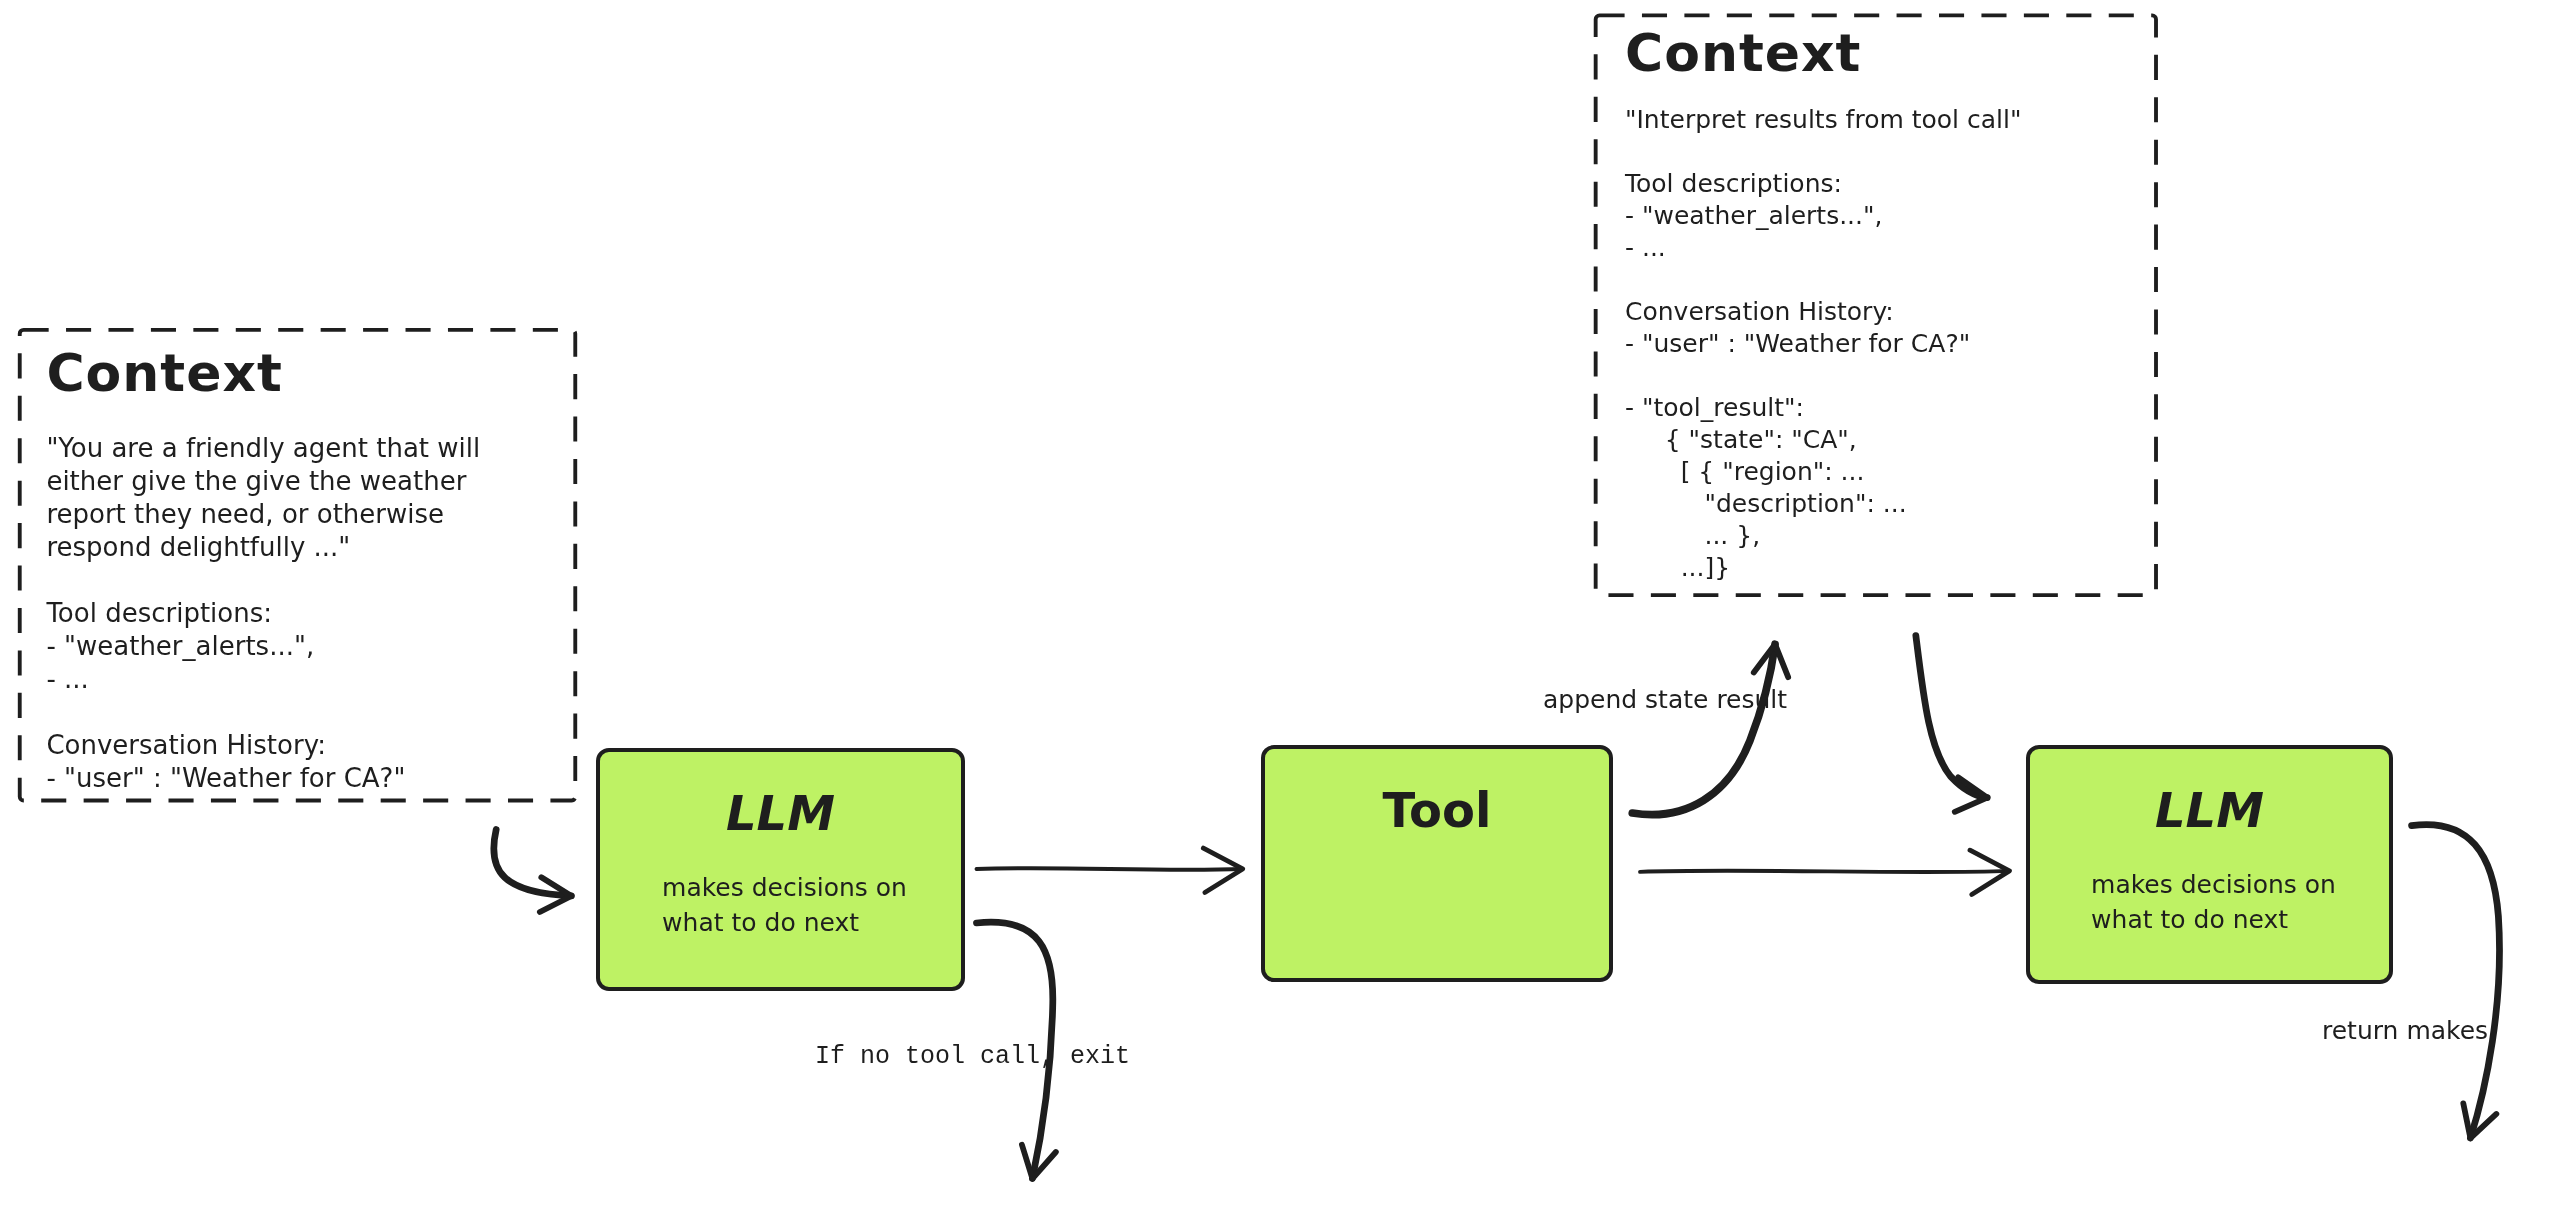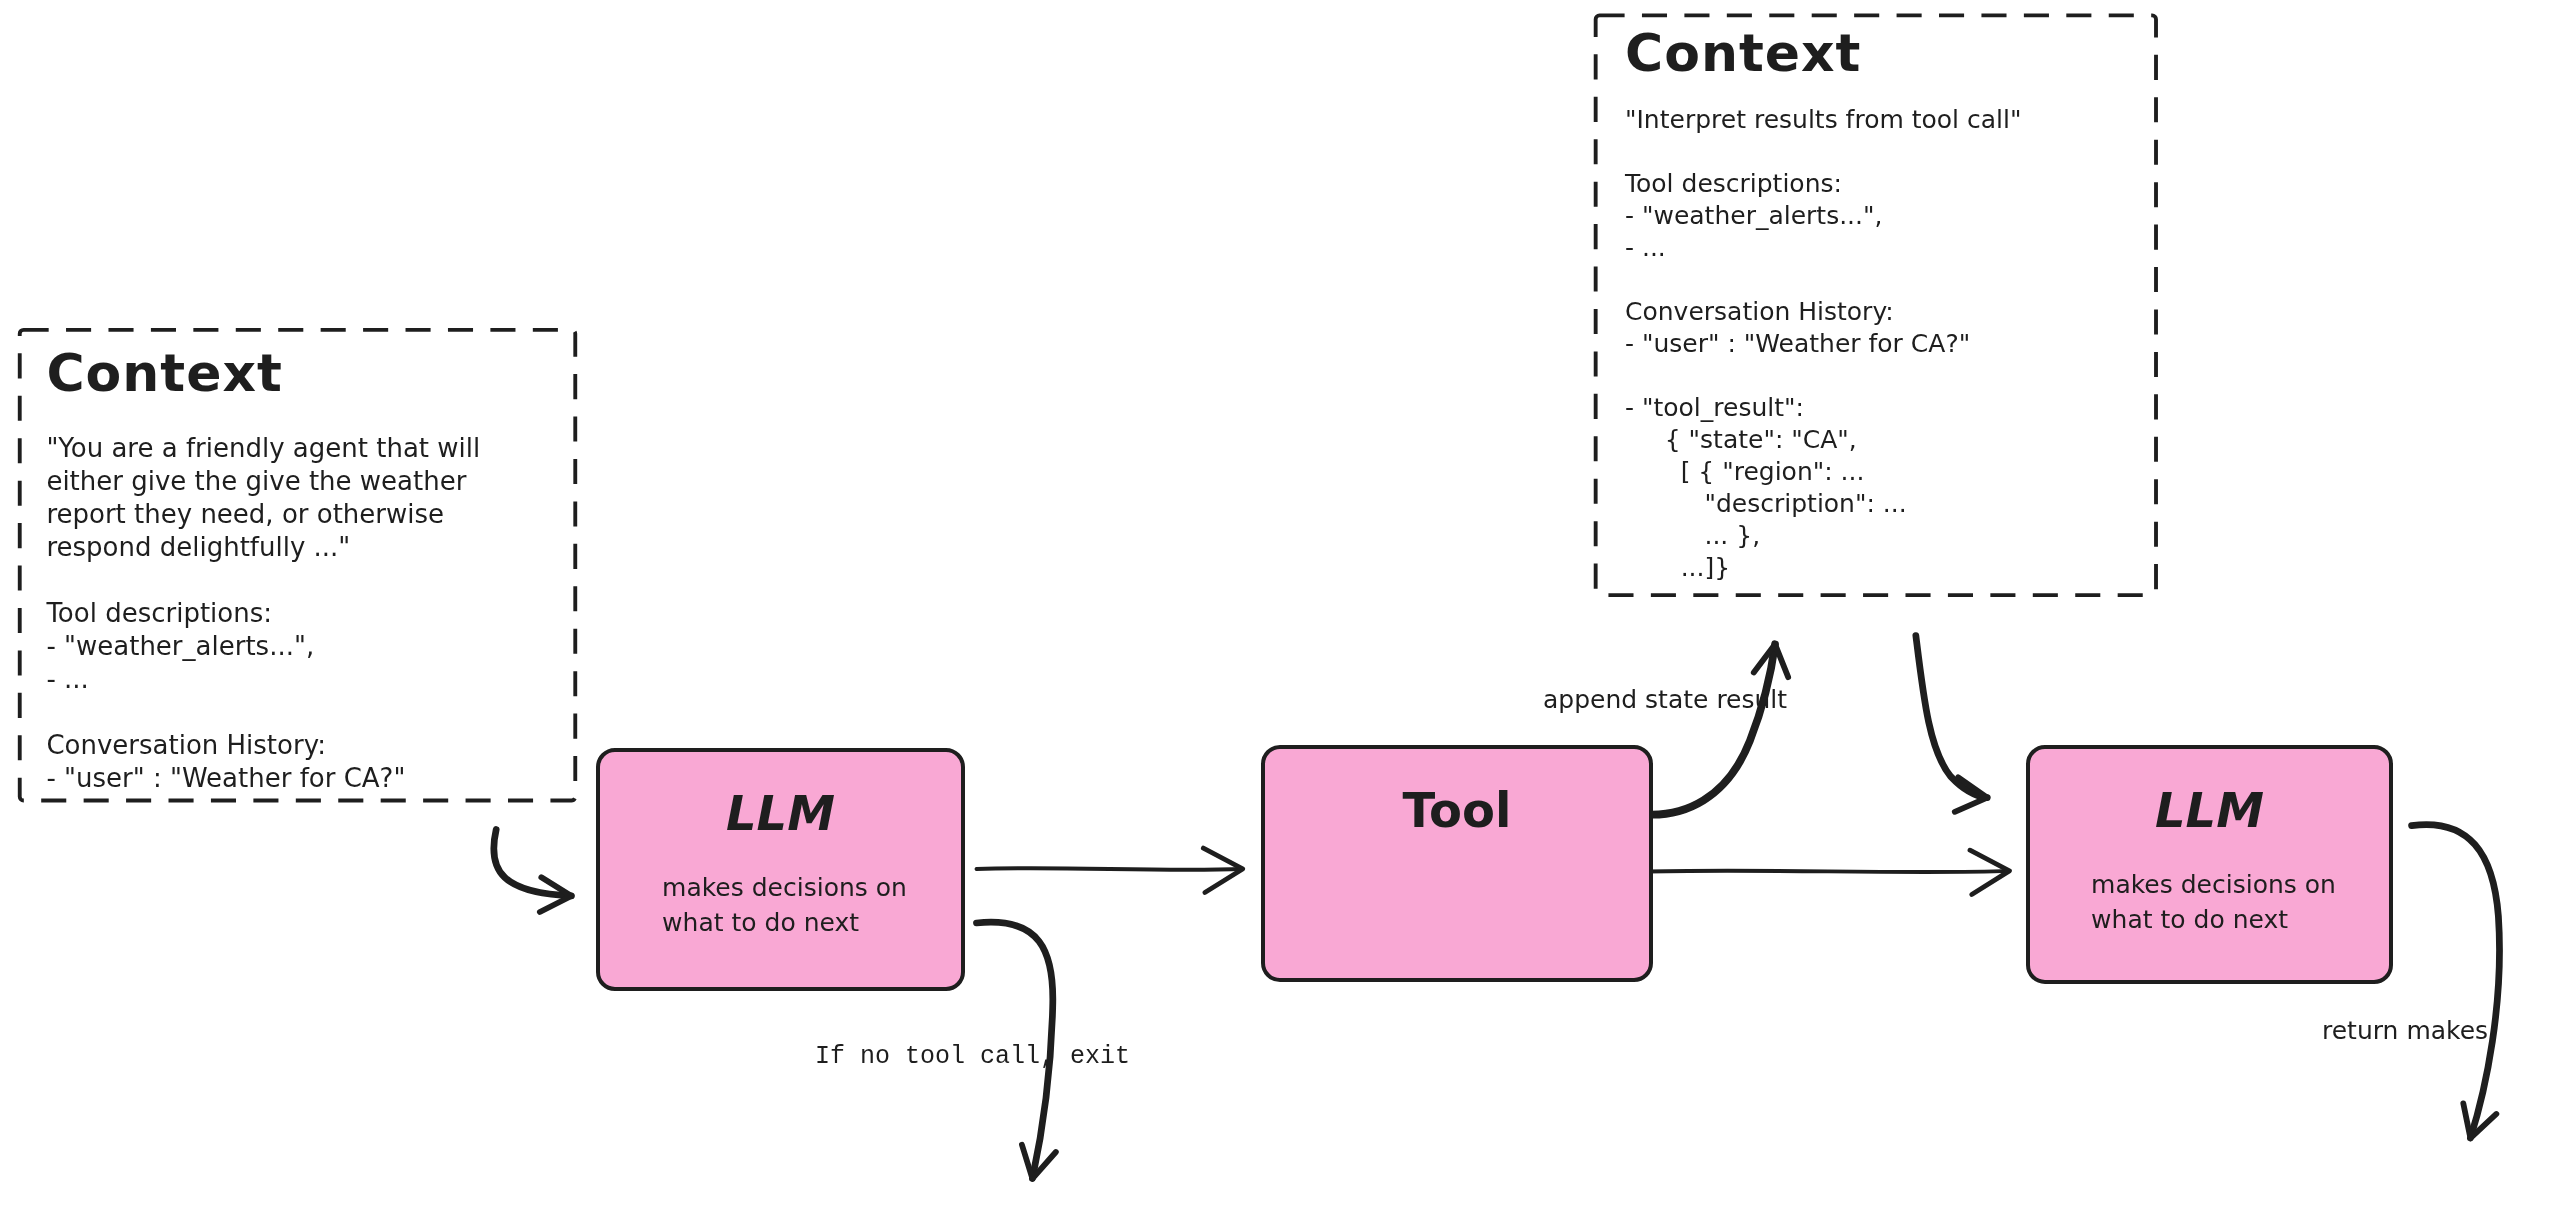--- a/index.html
+++ b/index.html
@@ -28,8 +28,8 @@
 
   
   .node {
-    position: absolute; background: #f9a8d4;
-    border: 4.8px solid #1e1e1e; border-radius: 19px;
+    position: absolute; background: #bef264;
+    border: 4.8px solid #1e1e1e; border-radius: 13px;
     display: flex; flex-direction: column; align-items: center;
   }
   .node-title { font-size: 48px; font-weight: bold; margin-top: 33px; }

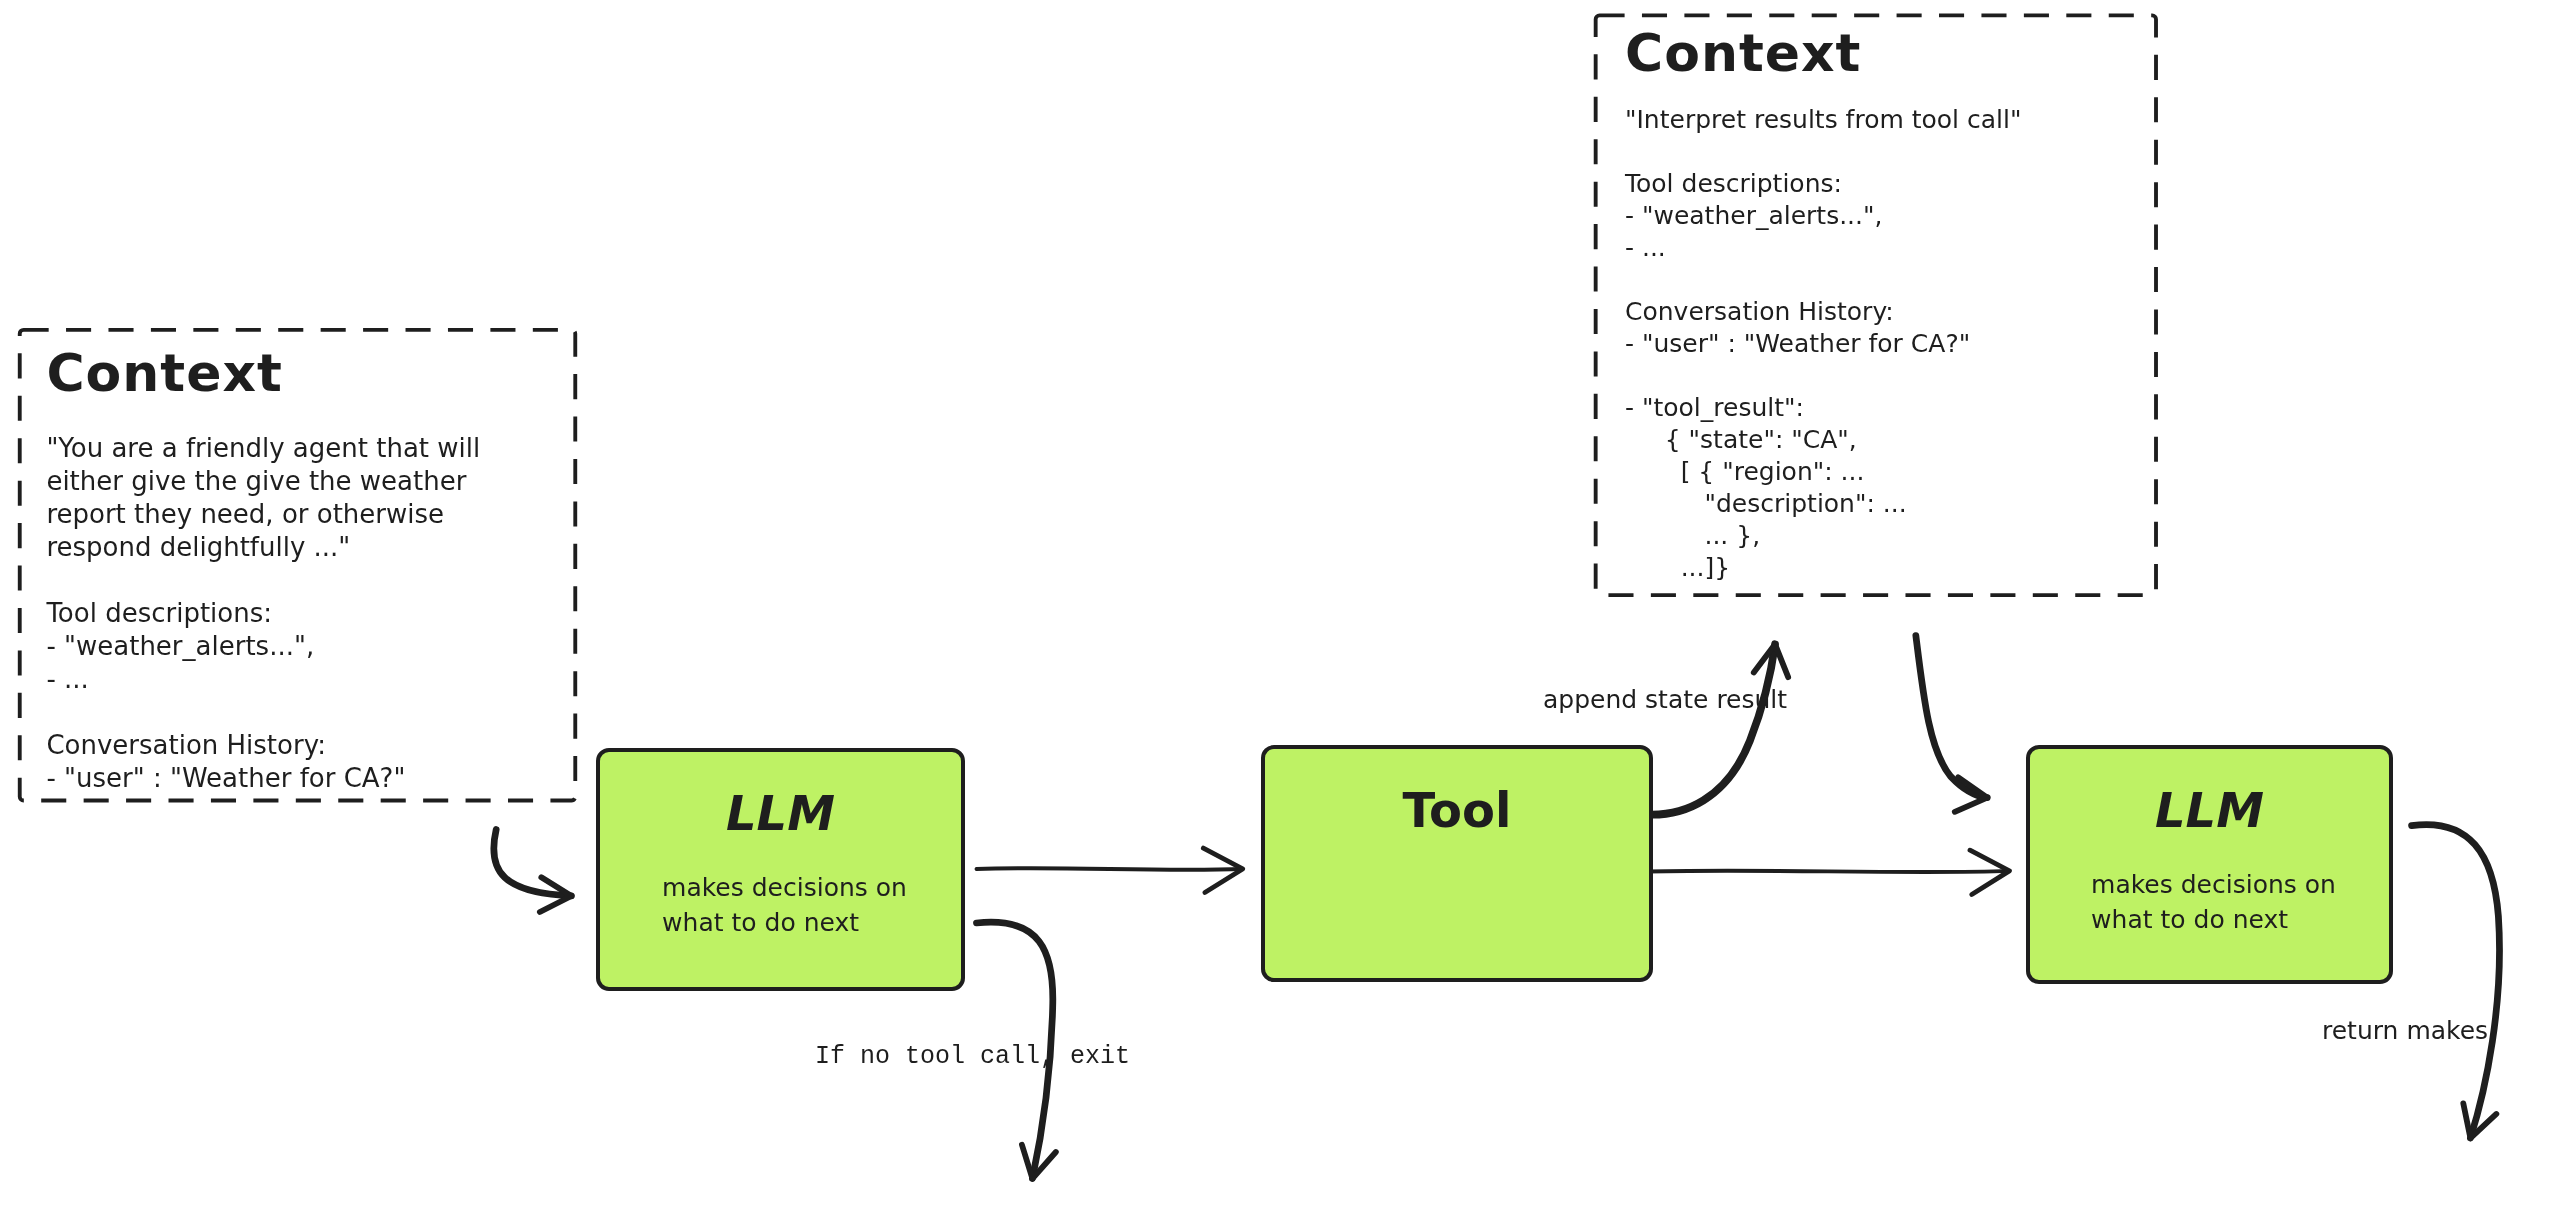--- a/index.html
+++ b/index.html
@@ -39,7 +39,7 @@
     white-space: pre-line; text-align: left; align-self: center; margin-left: 8px;
   }
   .node-llm1 { left: 596px;  top: 748px; width: 369px; height: 243px; }
-  .node-tool { left: 1261px; top: 745px; width: 392px; height: 237px; }
+  .node-tool { left: 1261px; top: 745px; width: 352px; height: 237px; }
   .node-llm2 { left: 2026px; top: 745px; width: 367px; height: 239px; }
 
   .edge-label { position: absolute; font-size: 25px; white-space: nowrap; }

